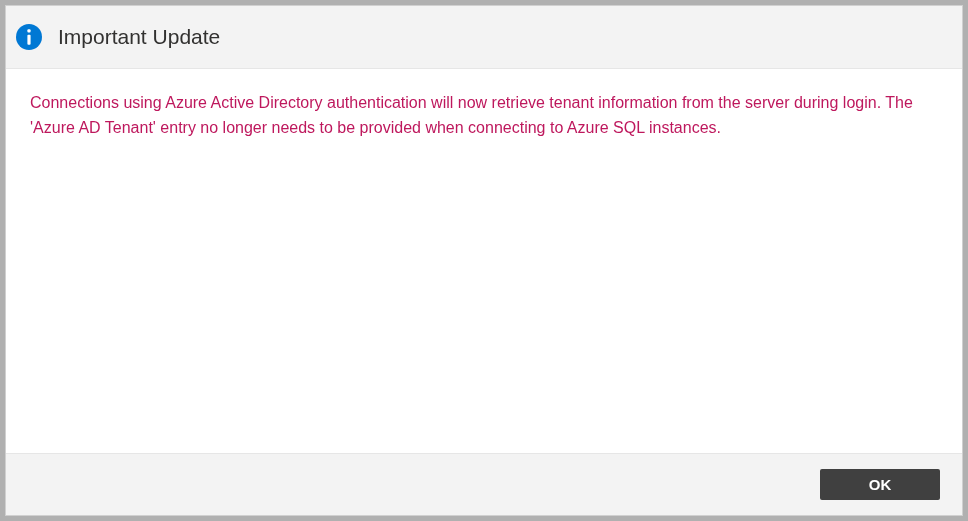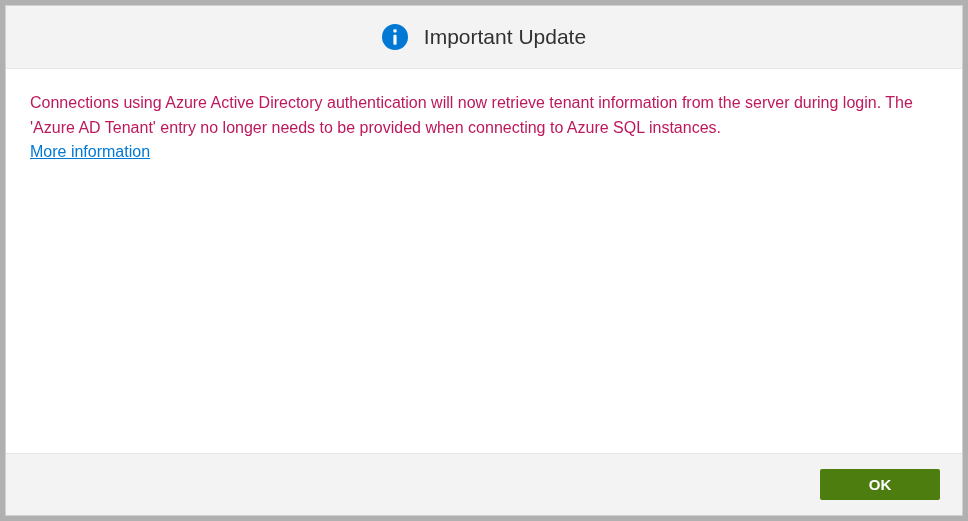--- a/index.html
+++ b/index.html
@@ -29,7 +29,6 @@
       align-items: center;
       gap: 16px;
       border-bottom: 1px solid #e6e6e6;
-      justify-content: center;
     }
     .info-icon {
       width: 26px;

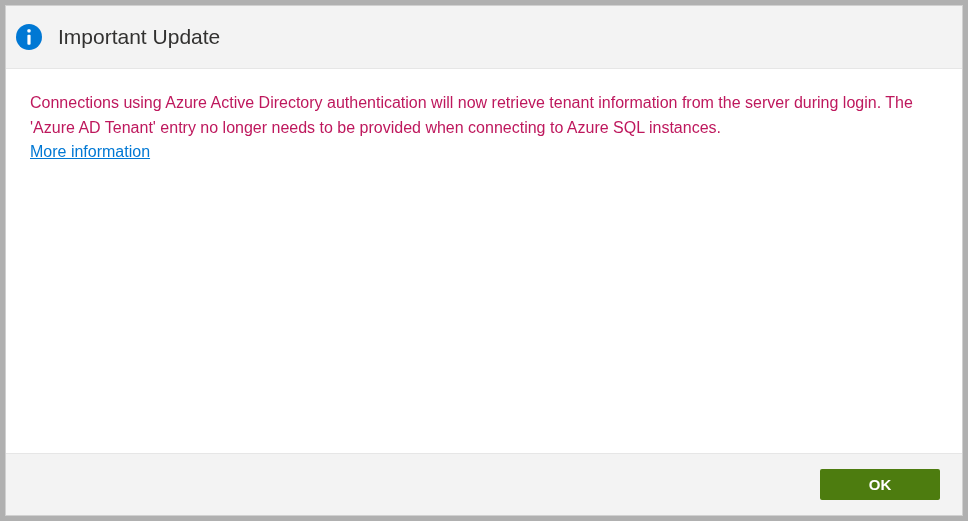--- a/index.html
+++ b/index.html
@@ -95,7 +95,6 @@
   </div>
   <div class="content">
     <div class="message">Connections using Azure Active Directory authentication will now retrieve tenant information from the server during login. The 'Azure AD Tenant' entry no longer needs to be provided when connecting to Azure SQL instances.</div>
-    <a class="link">More information</a>
   </div>
   <div class="footer">
     <button class="ok-button">OK</button>

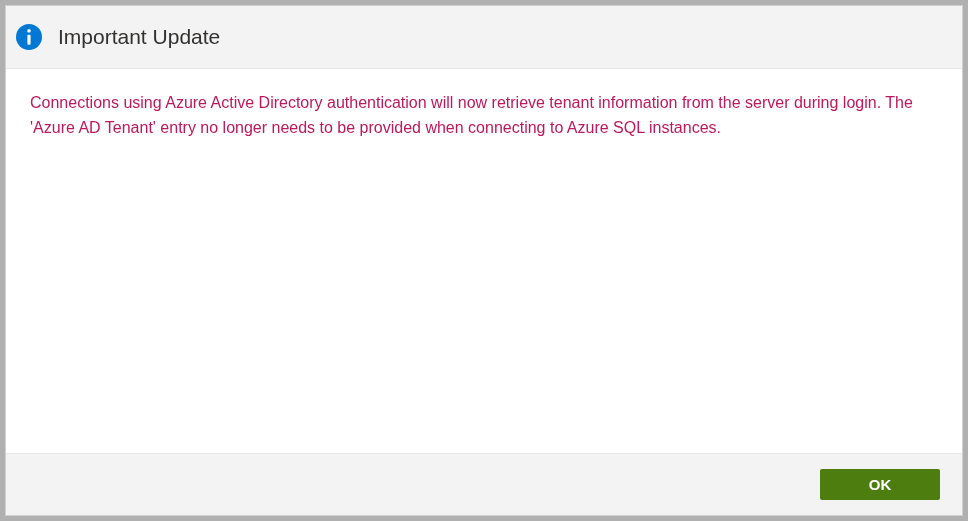--- a/index.html
+++ b/index.html
@@ -67,7 +67,7 @@
       border-top: 1px solid #e6e6e6;
     }
     .ok-button {
-      background: #4d7c0f;
+      background: #404040;
       color: #ffffff;
       border: none;
       padding: 7px 0;

